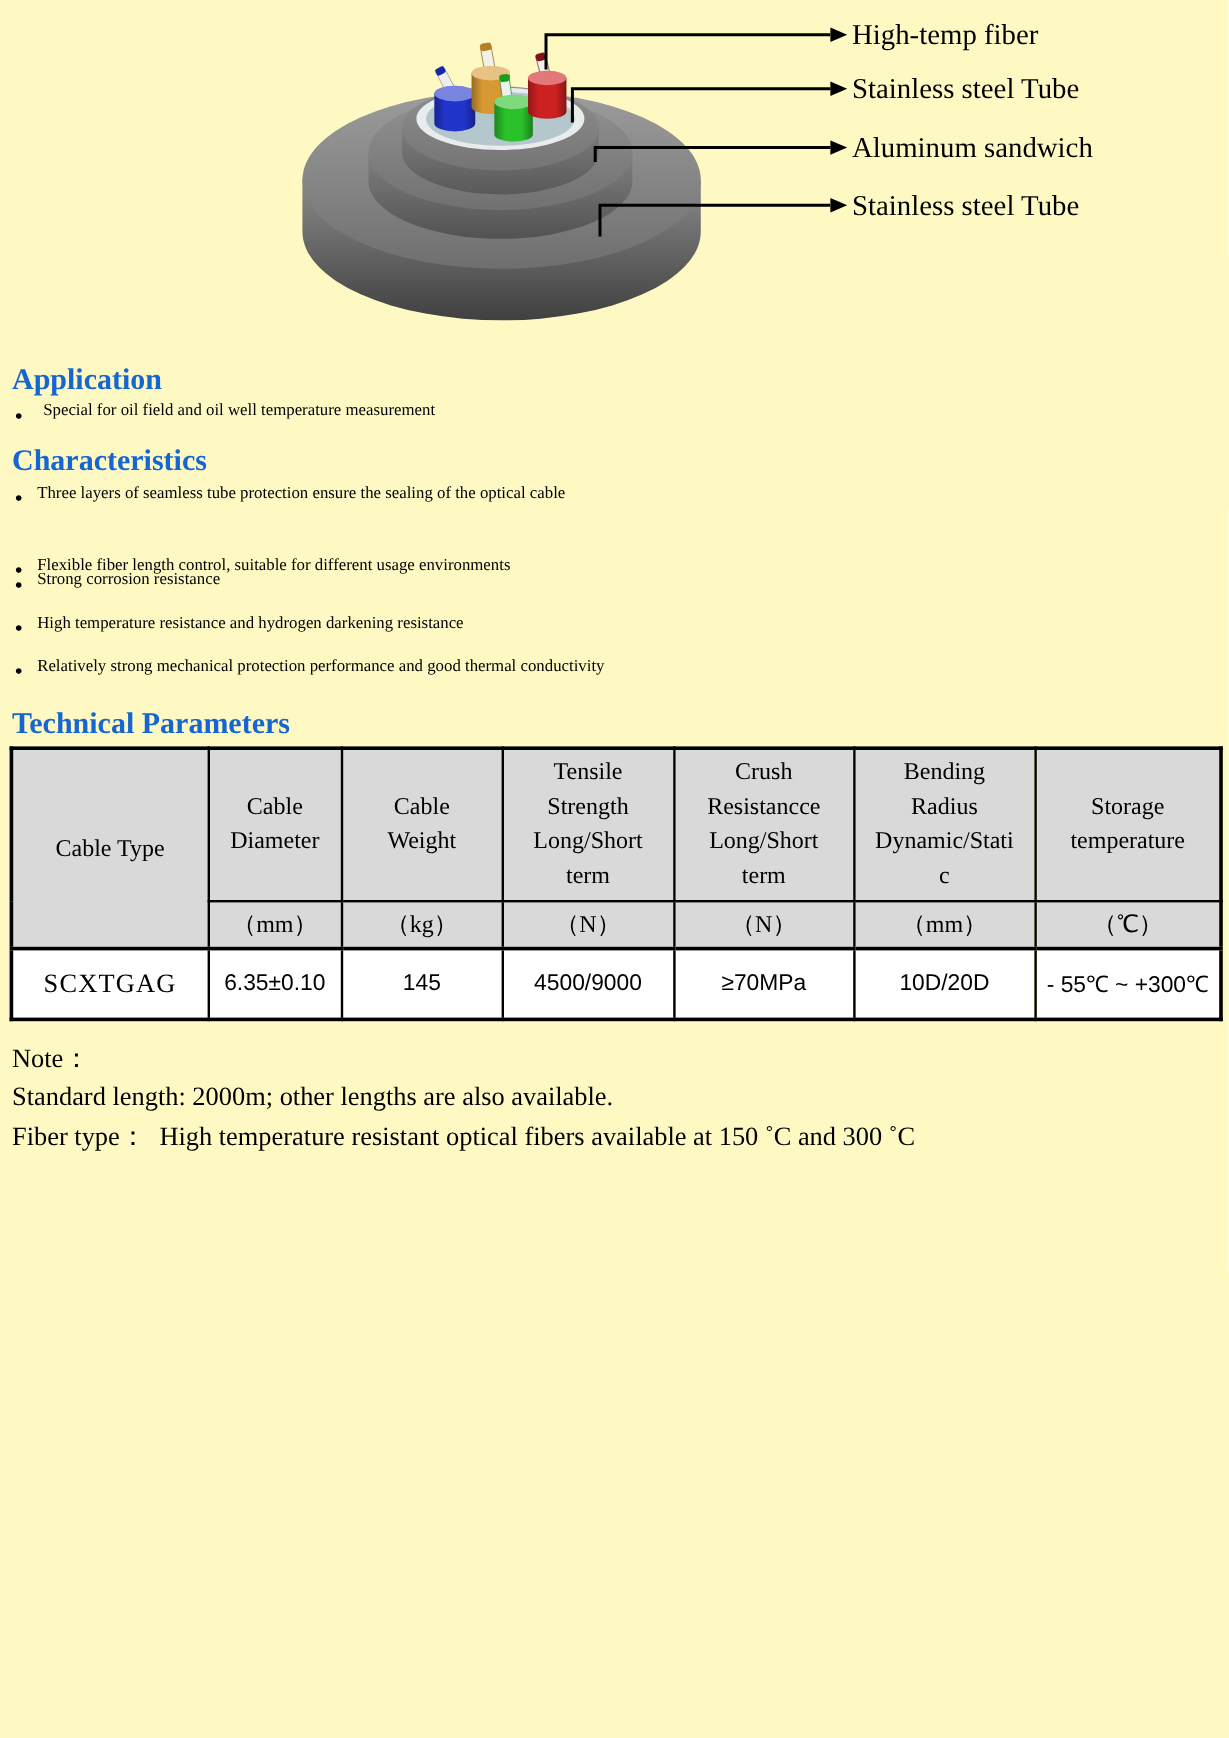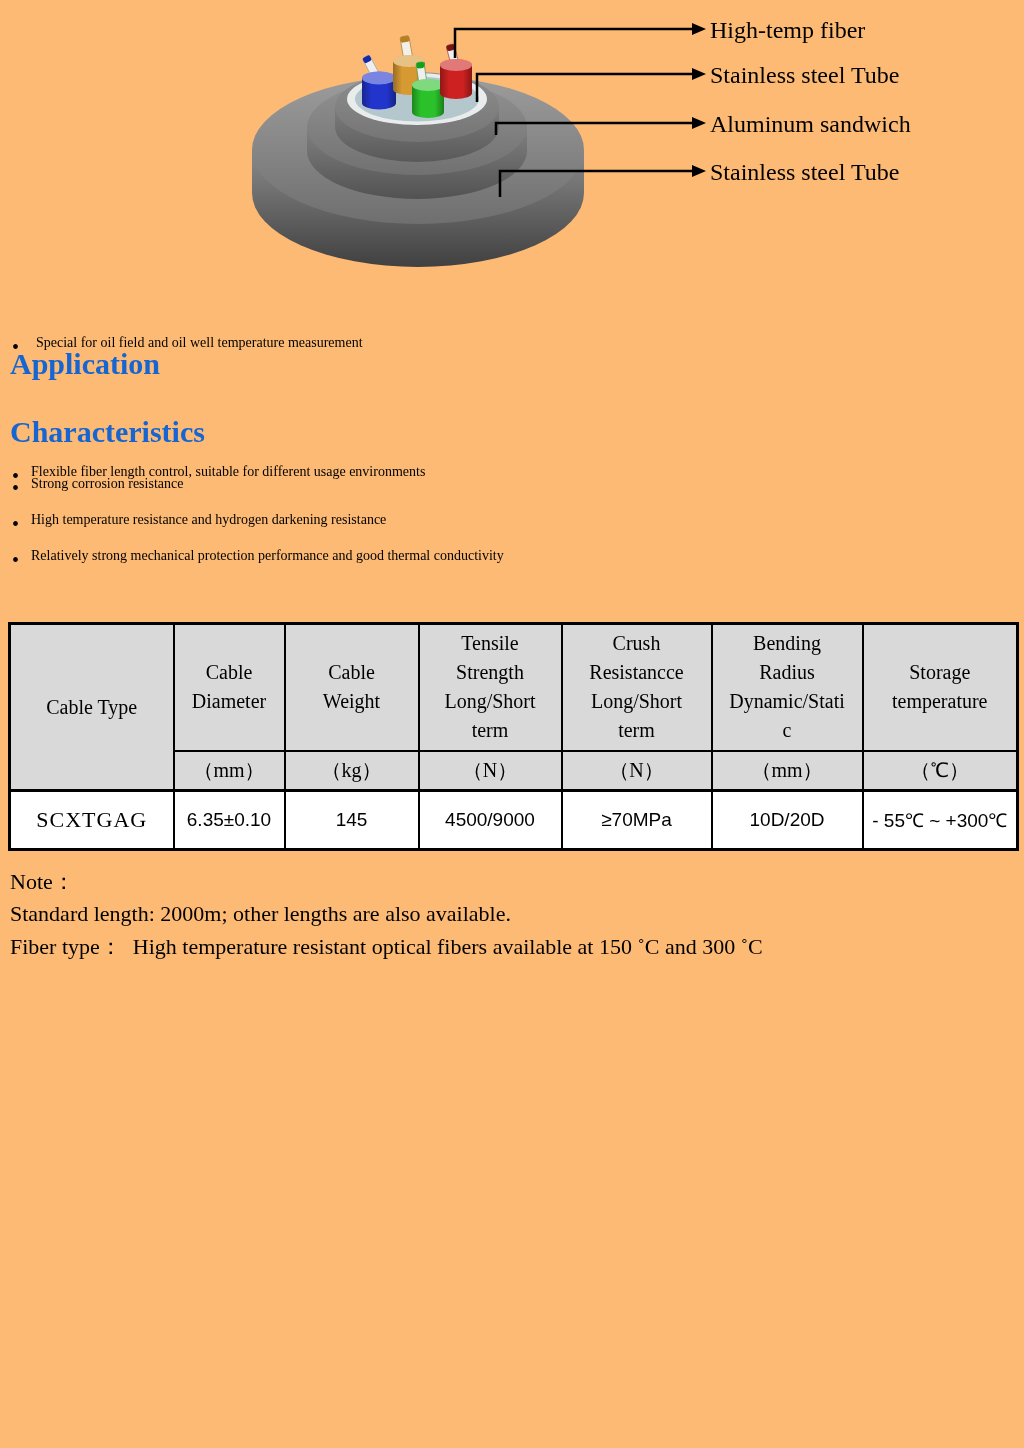--- a/index.html
+++ b/index.html
@@ -6,7 +6,7 @@
   html, body { background: #ffffff; }
   .page {
     position: relative; width: 1024px; height: 1448px;
-    background: #fdba74; overflow: hidden;
+    background: #fef9c3; overflow: hidden;
     font-family: "Liberation Serif", serif; color: #000;
   }
   

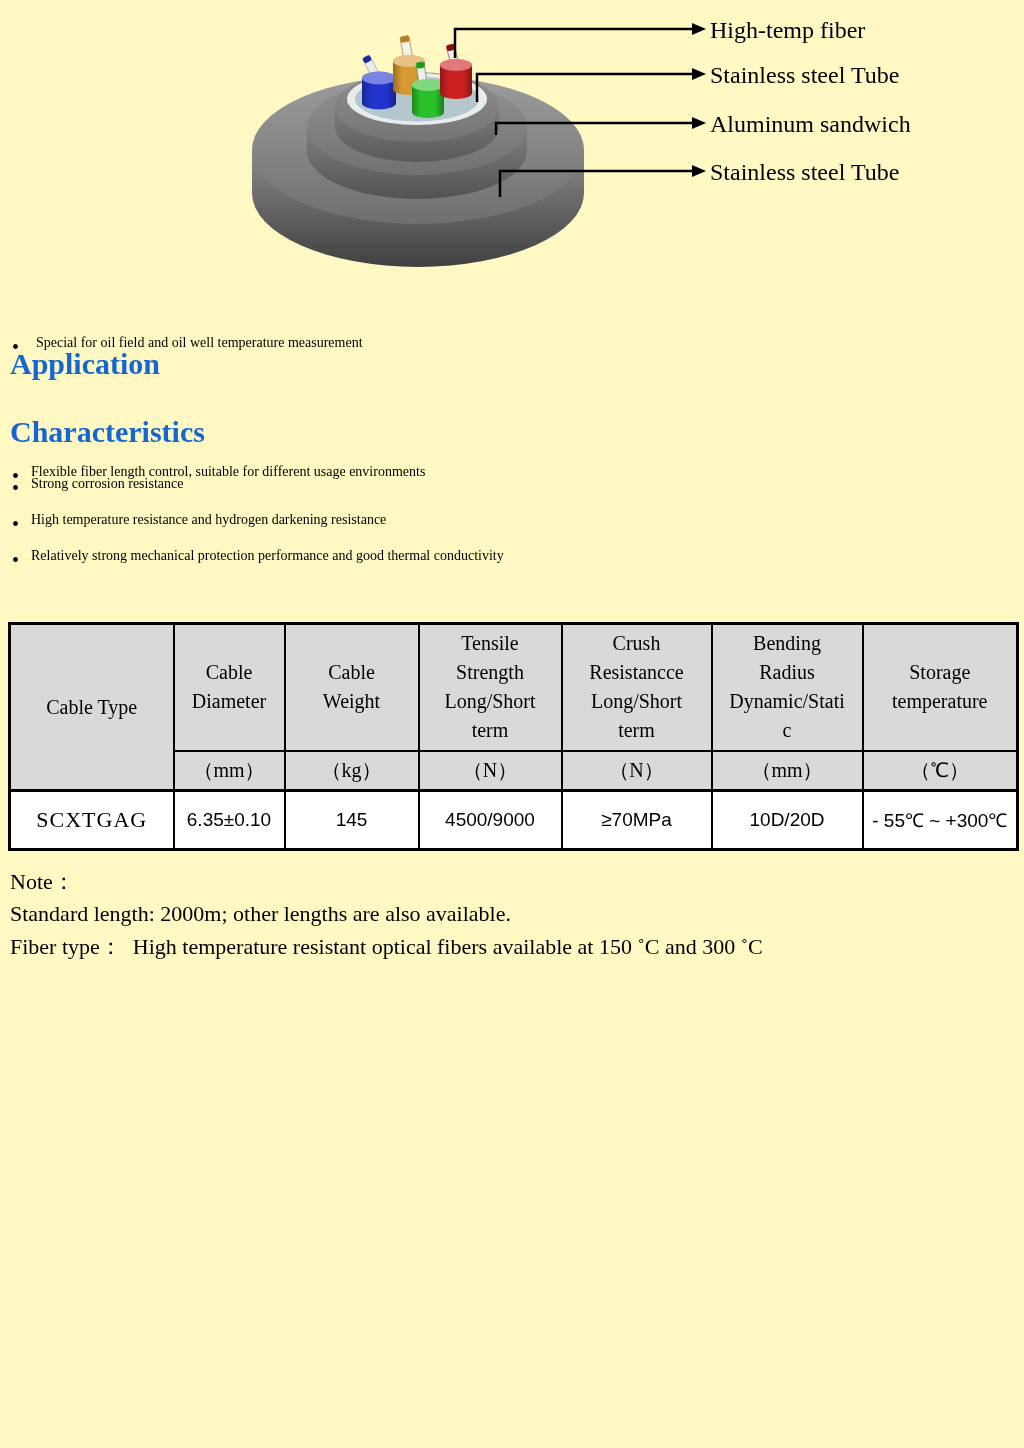--- a/index.html
+++ b/index.html
@@ -18,9 +18,8 @@
   }
   
   .heading {
-    position: absolute; left: 10px; font-size: 30px; font-weight: bold;
+    position: absolute; left: 10px; font-size: 25px; font-weight: bold;
     white-space: nowrap;
-    margin-top: 44px;
   }
   .bullet-line {
     position: absolute; left: 12px; padding-left: 19px; font-size: 14px;

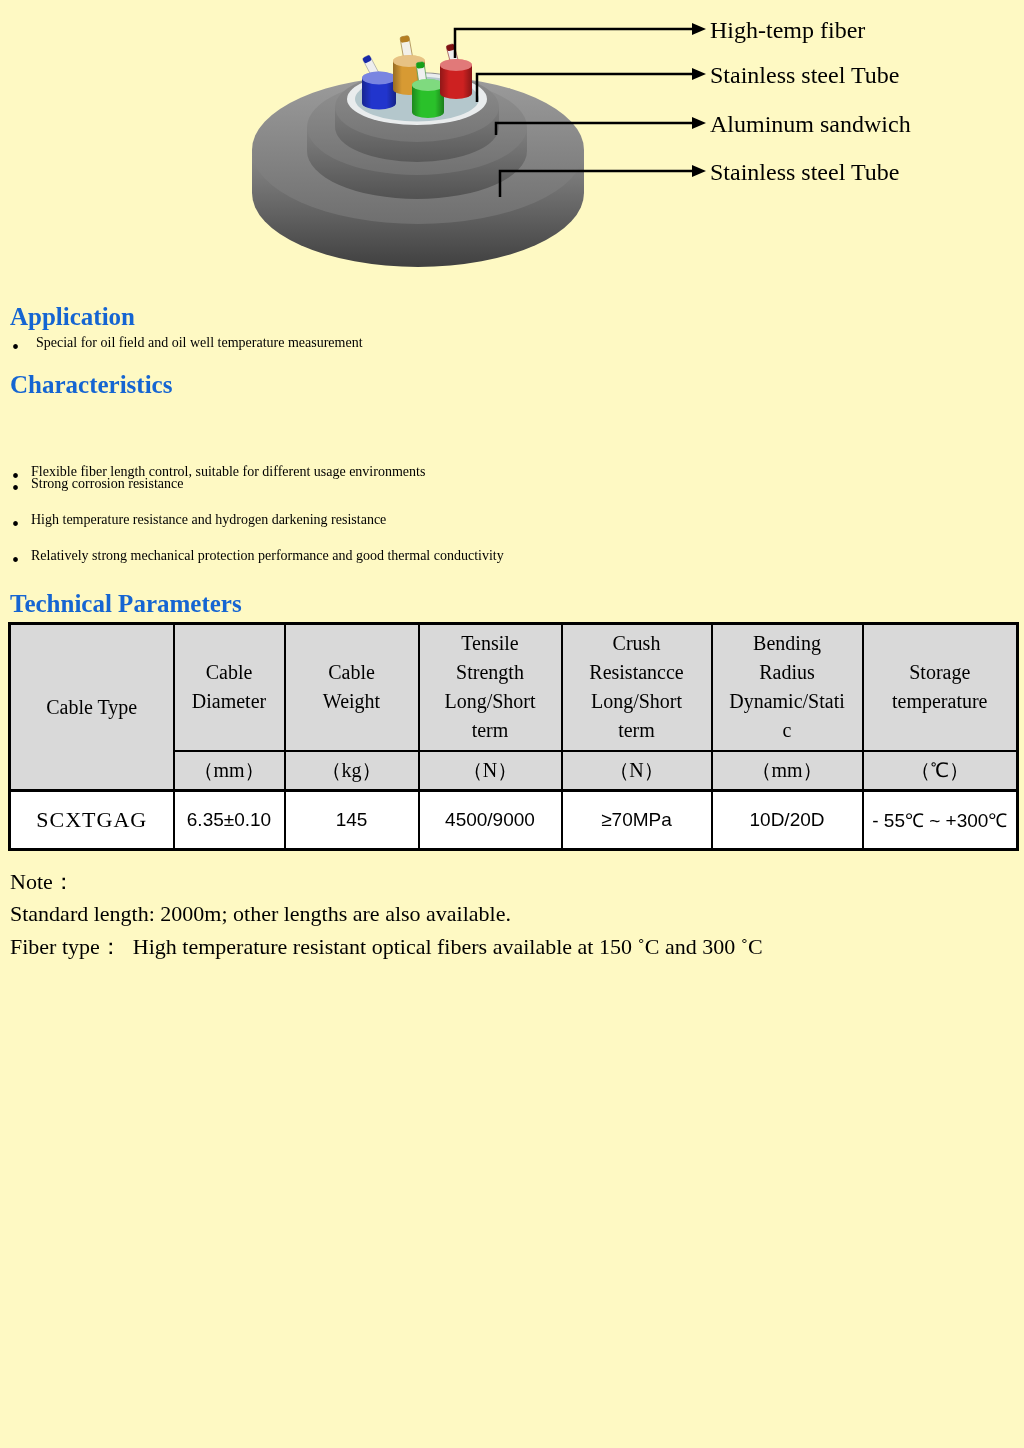--- a/index.html
+++ b/index.html
@@ -184,6 +184,7 @@
   <div class="bullet-line first-bullet" style="top:335px">Special for oil field and oil well temperature measurement</div>
 
   <div class="heading" style="top:371px; color:#1565d2">Characteristics</div>
+  <div class="bullet-line" style="top:404px">Three layers of seamless tube protection ensure the sealing of the optical cable</div>
   <div class="bullet-line" style="top:464px">Flexible fiber length control, suitable for different usage environments</div>
   <div class="bullet-line" style="top:476px">Strong corrosion resistance</div>
   <div class="bullet-line" style="top:548px">Relatively strong mechanical protection performance and good thermal conductivity</div>

